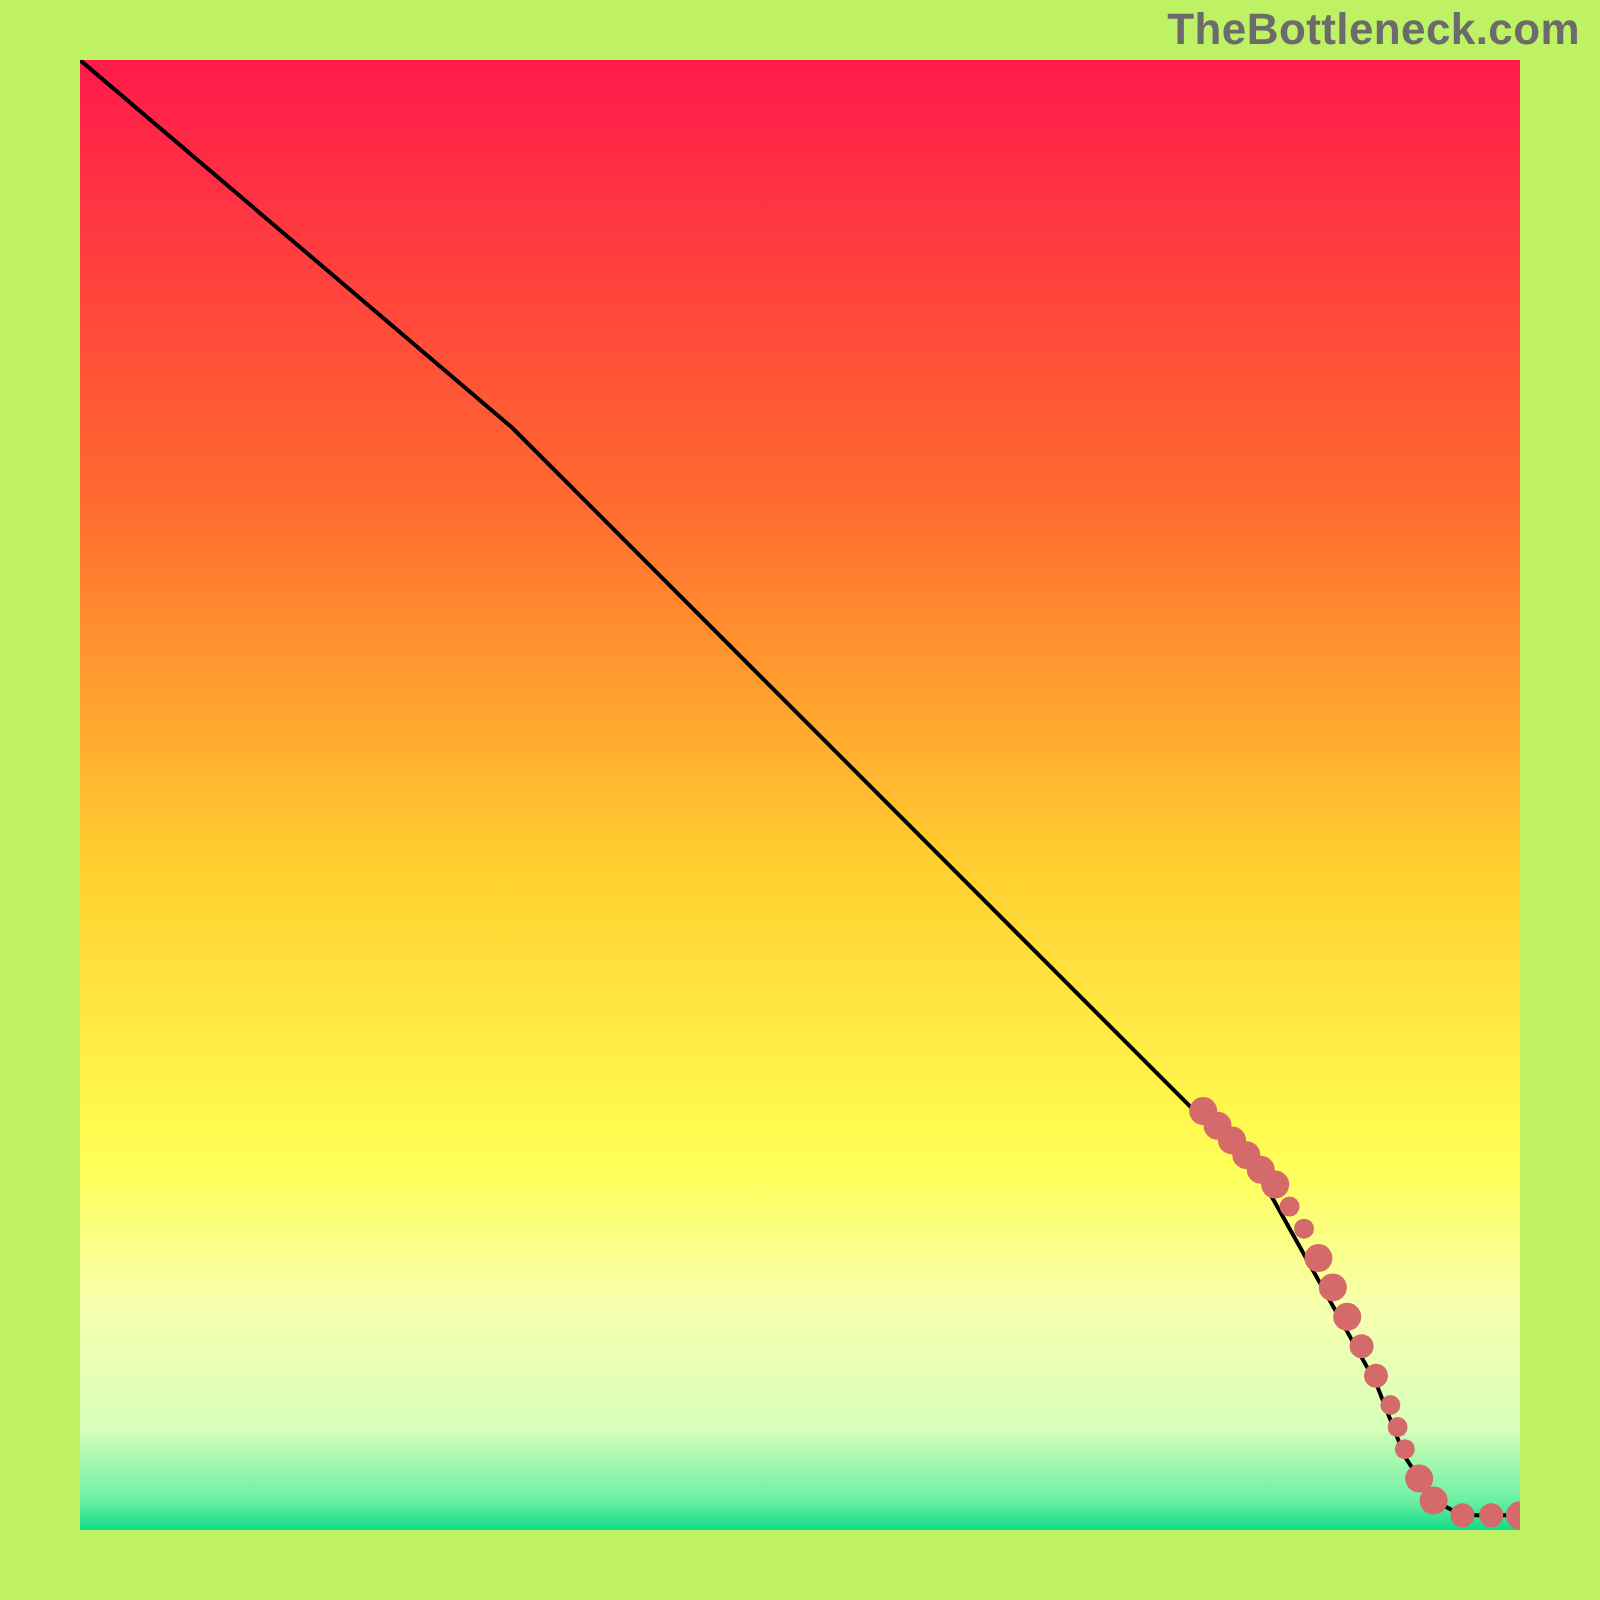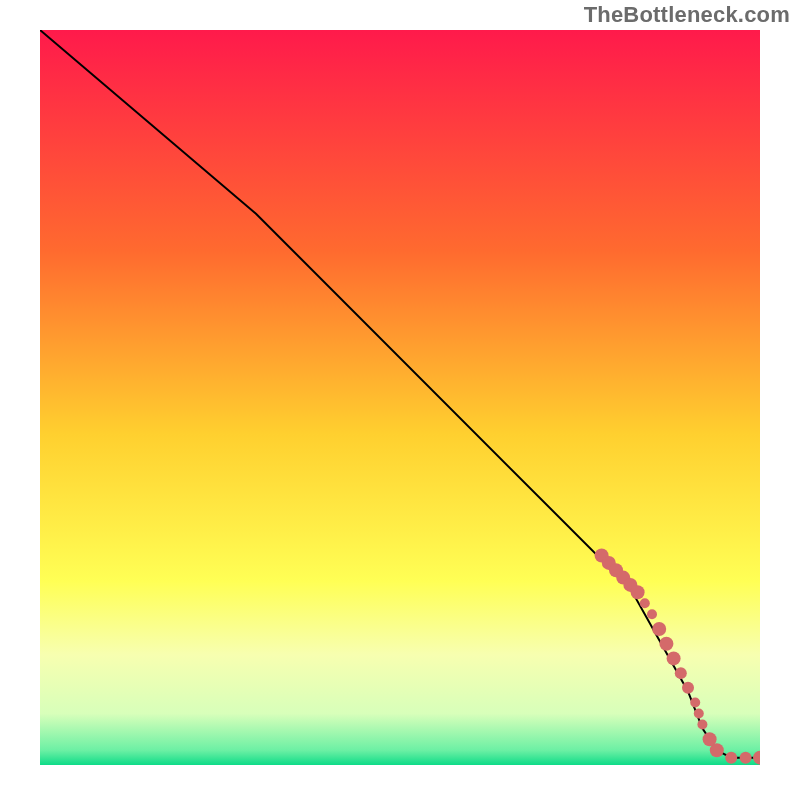--- a/index.html
+++ b/index.html
@@ -15,7 +15,7 @@
     position: relative;
     width: 800px;
     height: 800px;
-    background: #ffffff;
+    background: #bef264;
   }
   .attribution {
     position: absolute;

